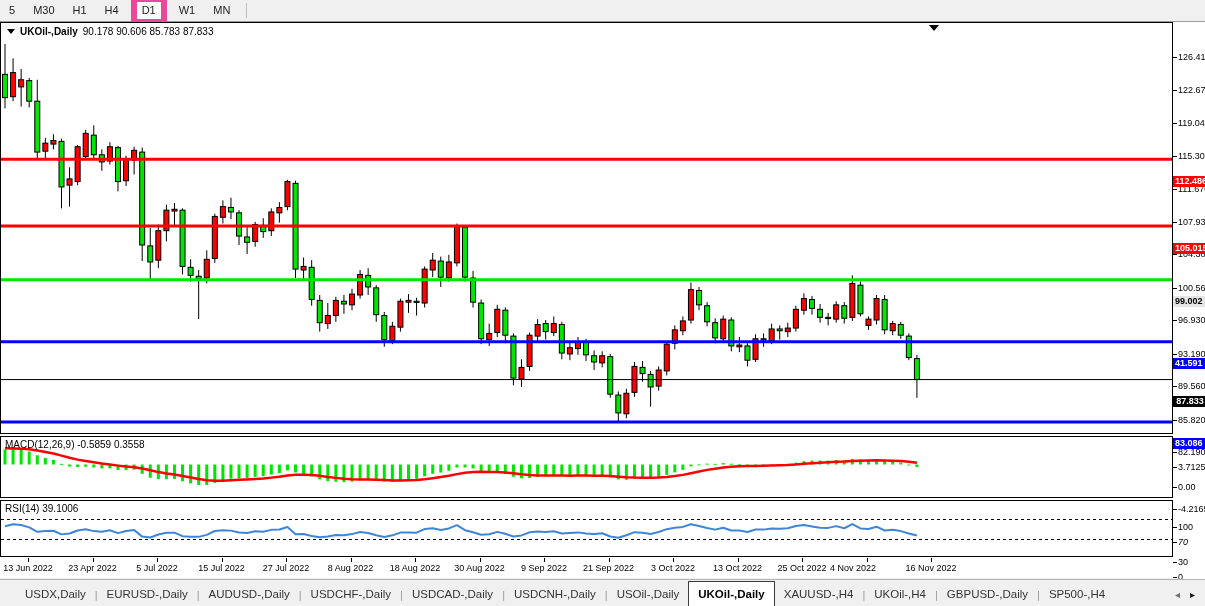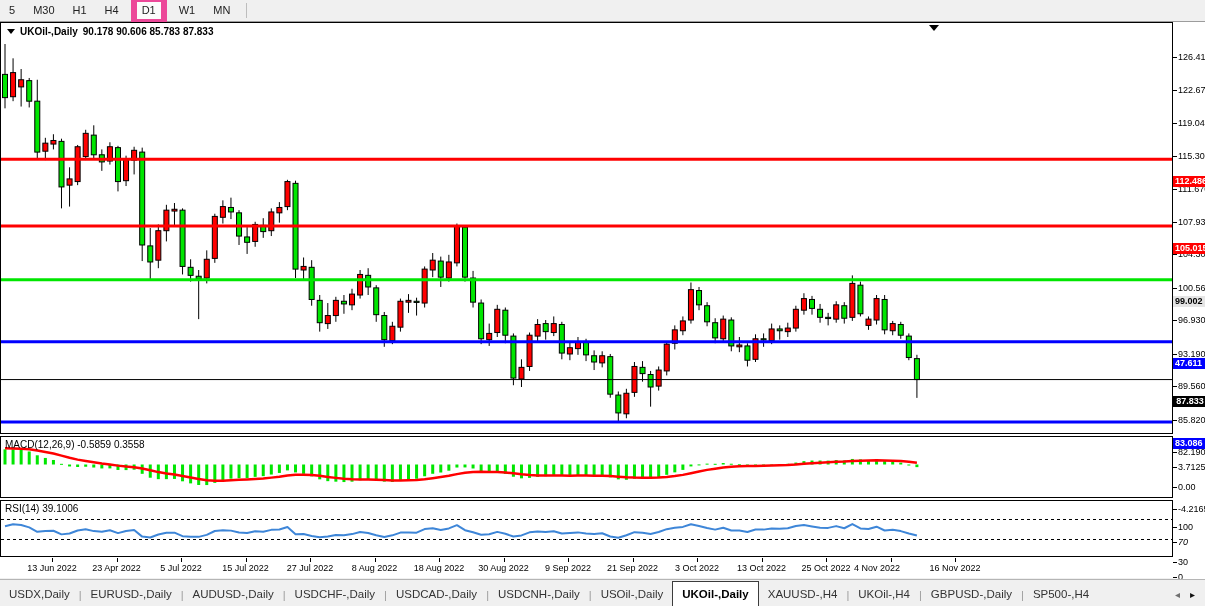--- a/index.html
+++ b/index.html
@@ -305,7 +305,7 @@
       <div class="chart-header">
         <span class="dd-tri"></span>
         <span style="font-weight:bold;">UKOil-,Daily</span>
-        <span style="font-weight:bold;">90.178 90.606 85.783 87.833</span>
+        <span style="font-weight:normal;">90.178 90.606 85.783 87.833</span>
       </div>
       <div class="shift-marker" id="shiftmark" style="left: 928px; top: 2px;"></div>
     </div>

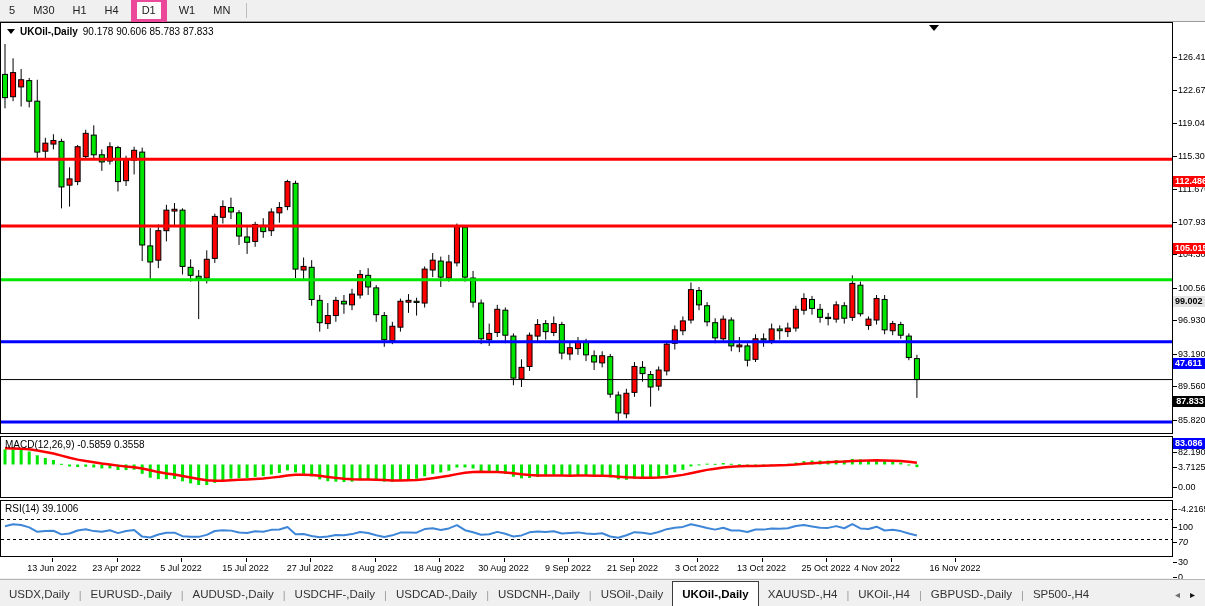--- a/index.html
+++ b/index.html
@@ -484,7 +484,7 @@
         <div class="ax-tag" style="top: 131.869px; background: rgb(255, 0, 0); color: rgb(255, 255, 255);">112.486</div>
         <div class="ax-tag" style="top: 198.6px; background: rgb(255, 0, 0); color: rgb(255, 255, 255);">105.015</div>
         <div class="ax-tag" style="top: 252.308px; background: #e5e5e5; color: rgb(0, 0, 0);">99.002</div>
-        <div class="ax-tag" style="top: 314.153px; background: rgb(0, 0, 255); color: rgb(255, 255, 255);">47.611</div>
+        <div class="ax-tag" style="top: 314.153px; background: rgb(0, 0, 255); color: rgb(255, 255, 255);">41.591</div>
         <div class="ax-tag" style="top: 352.07px; background: rgb(0, 0, 0); color: rgb(255, 255, 255); text-align: center;">87.833</div>
         <div class="ax-tag" style="top: 394.47px; background: rgb(0, 0, 255); color: rgb(255, 255, 255);">83.086</div>
       </div>

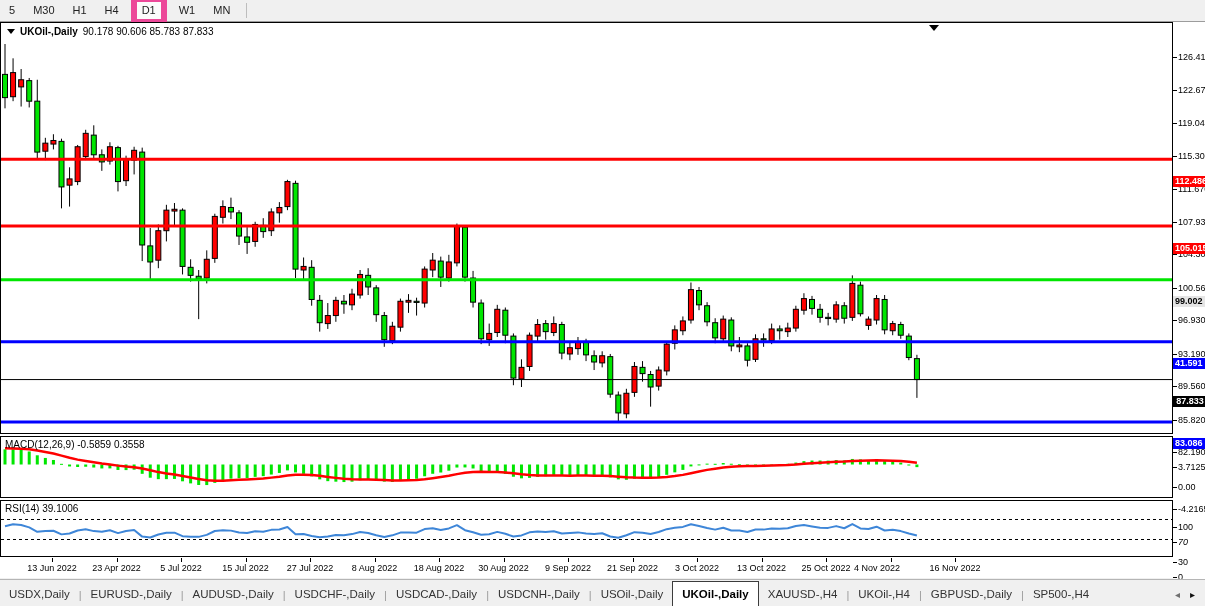--- a/index.html
+++ b/index.html
@@ -33,7 +33,7 @@
   .ax-tag{position:absolute;left:0;width:32px;height:11px;line-height:11px;font-size:9px;
           font-weight:bold;padding-left:2px;box-sizing:border-box;white-space:nowrap;overflow:hidden;}
   
-  #dateaxis{position:absolute;left:0;top:558px;width:1108px;height:20px;background:#fff;margin-left:24px;}
+  #dateaxis{position:absolute;left:0;top:558px;width:1108px;height:20px;background:#fff;}
   .dt-tick{position:absolute;top:0;width:1px;height:4px;background:#000;}
   .dt-lbl{position:absolute;top:5px;transform:translateX(-50%);font-size:9px;color:#000;white-space:nowrap;}
   

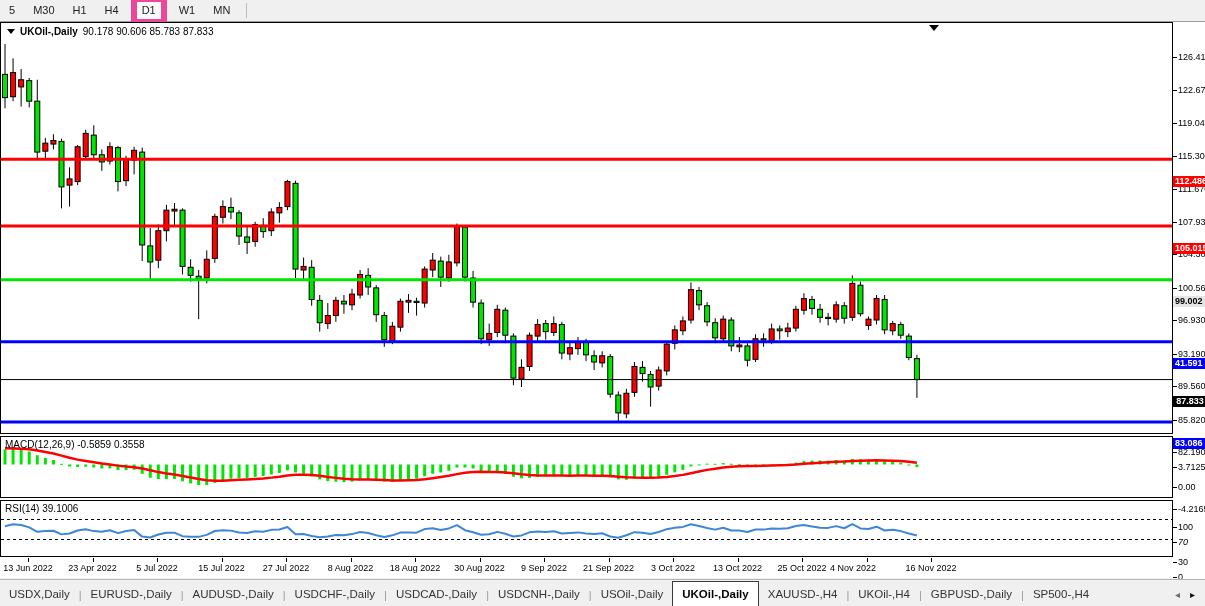--- a/index.html
+++ b/index.html
@@ -38,7 +38,7 @@
   .dt-lbl{position:absolute;top:5px;transform:translateX(-50%);font-size:9px;color:#000;white-space:nowrap;}
   
   #tabbar{position:absolute;left:0;top:579px;width:1205px;height:27px;background:#f0f0f0;
-          border-top:1px solid #b5b5b5;display:flex;align-items:flex-end;padding-left:0;box-sizing:border-box;}
+          border-top:1px solid #b5b5b5;display:flex;align-items:flex-end;padding-left:16px;box-sizing:border-box;}
   .tab{height:20px;line-height:20px;font-size:11.5px;color:#333;padding:0 9px;margin-bottom:2px;white-space:nowrap;}
   .tab.active{background:#fff;border:1px solid #3c3c3c;border-bottom:none;font-weight:bold;color:#000;
               height:24px;line-height:24px;margin-bottom:0;}

